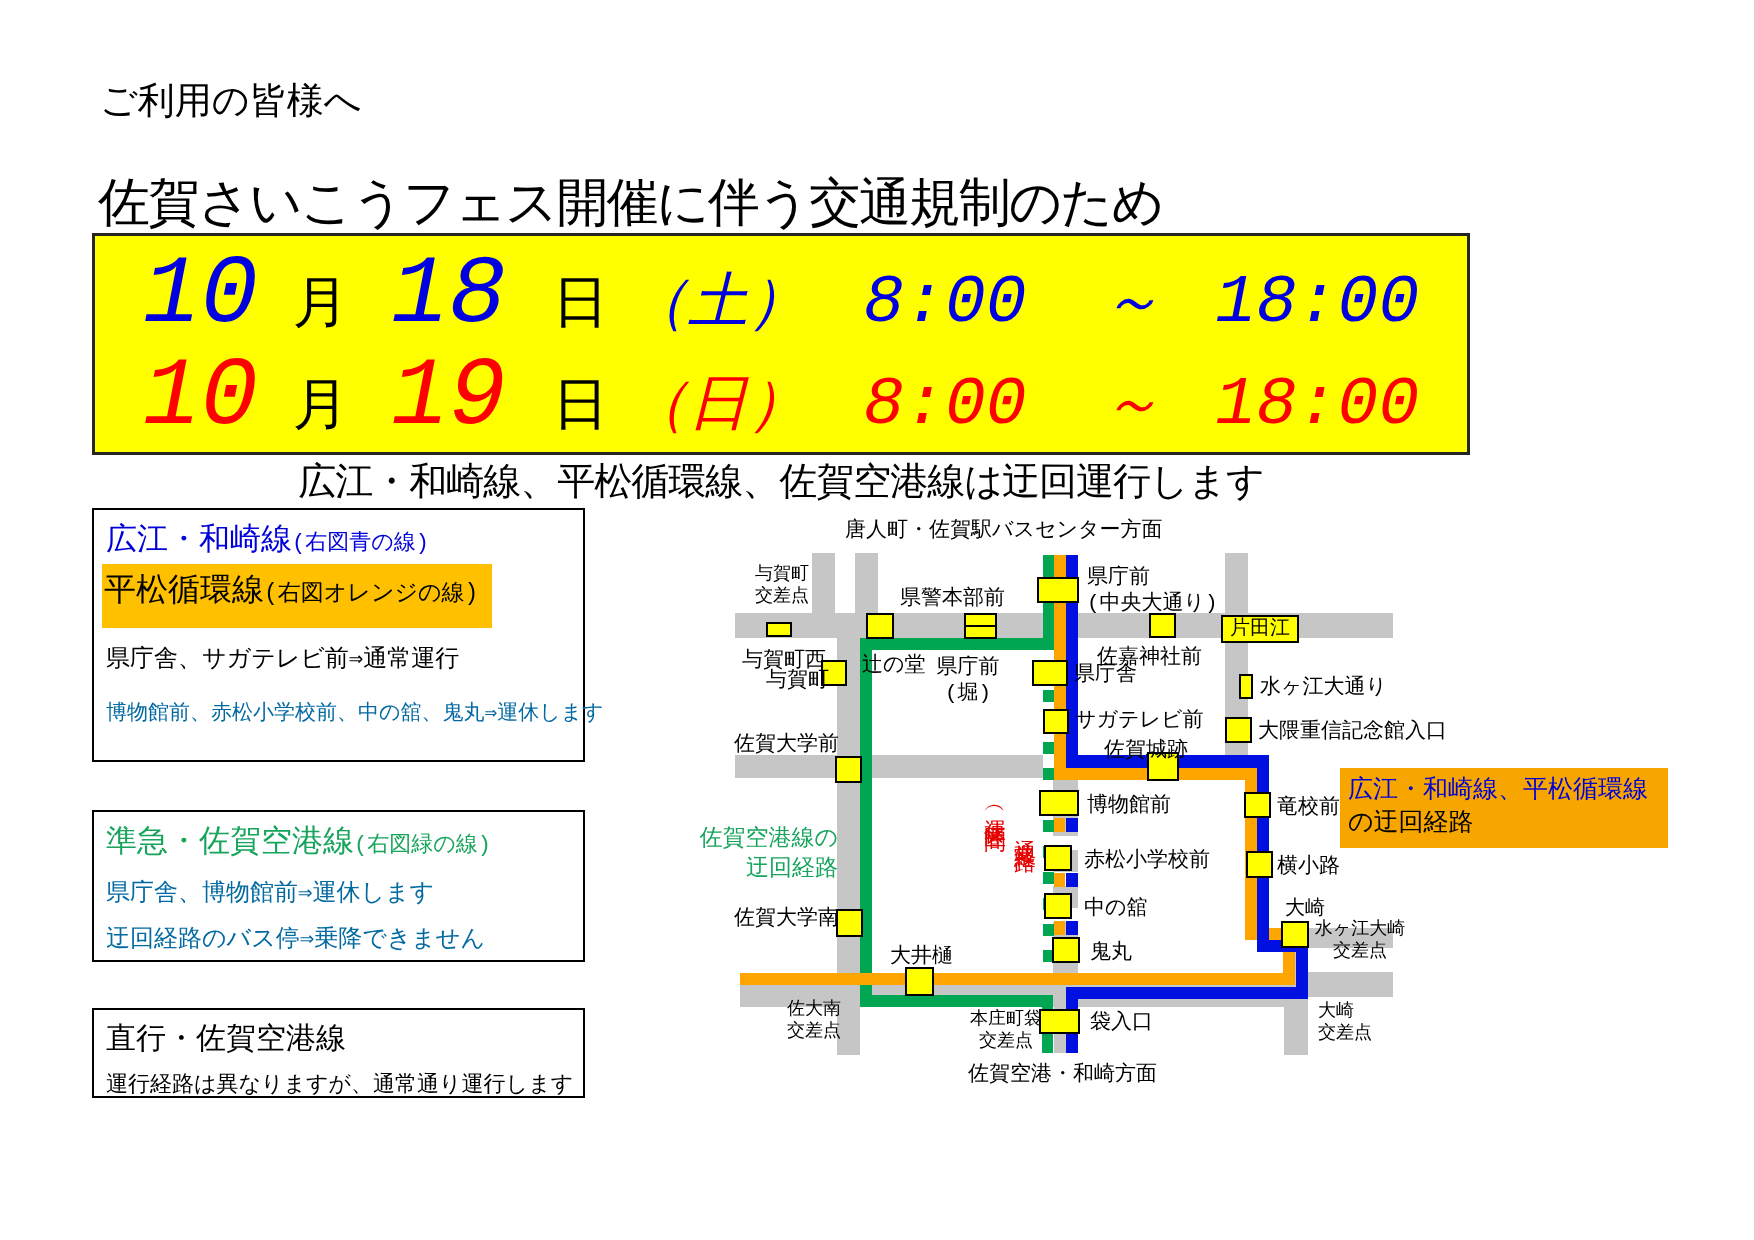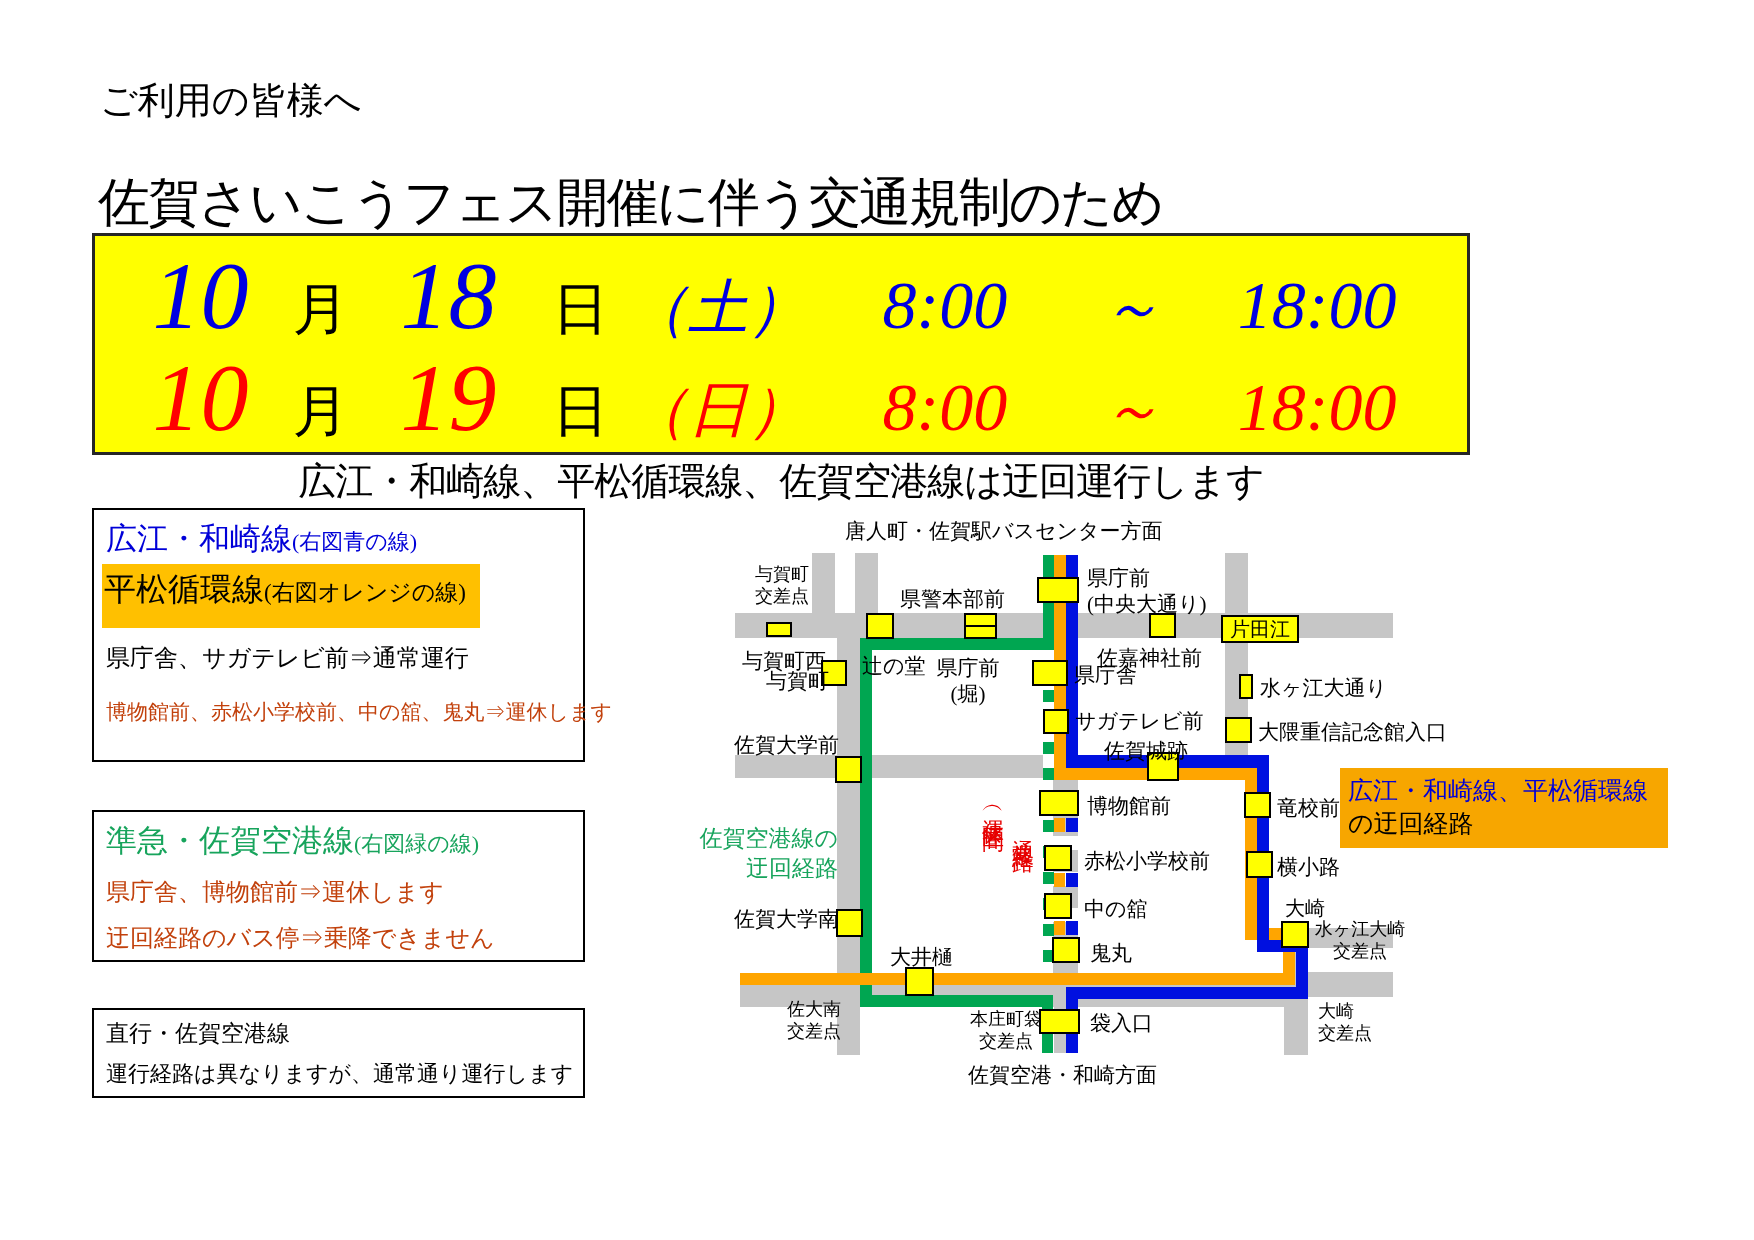--- a/index.html
+++ b/index.html
@@ -4,7 +4,7 @@
 <style>
   html,body{margin:0;padding:0;background:#fff;}
   .page{position:relative;width:1754px;height:1160px;background:#ffffff;
-        font-family:Liberation Serif, serif;overflow:hidden;color:#000;}
+        font-family:Liberation Mono, monospace;overflow:hidden;color:#000;}
   .abs{position:absolute;}
   .nowrap{white-space:nowrap;}
 

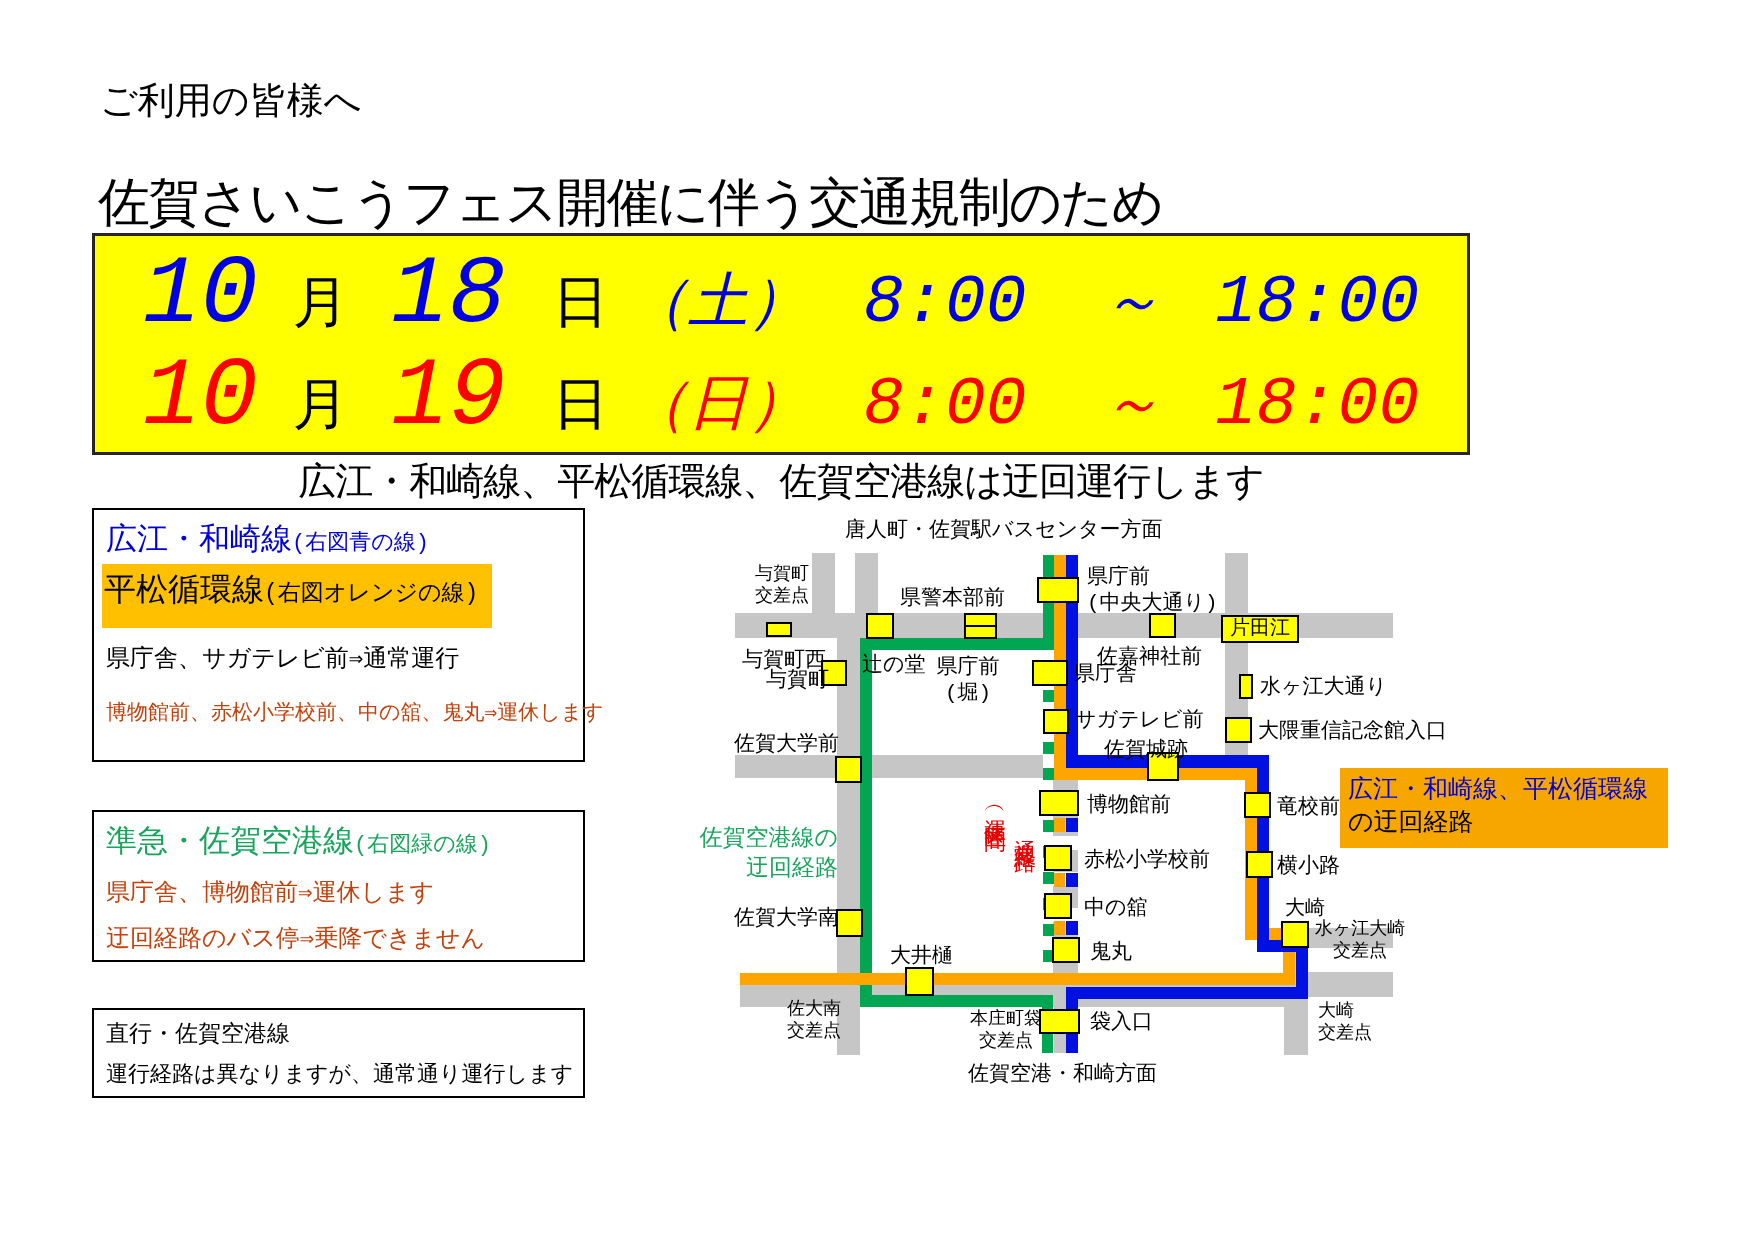--- a/index.html
+++ b/index.html
@@ -43,7 +43,7 @@
   .t-green small{font-size:22px;}
   .t-black{font-size:23px;}
   .ln{font-size:24px;margin-top:14px;}
-  .ln-red{color:#c2410c;}
+  .ln-red{color:#0369a1;}
   .ln-sm{font-size:21px;}
   .ln22{font-size:22px;margin-top:10px;}
 

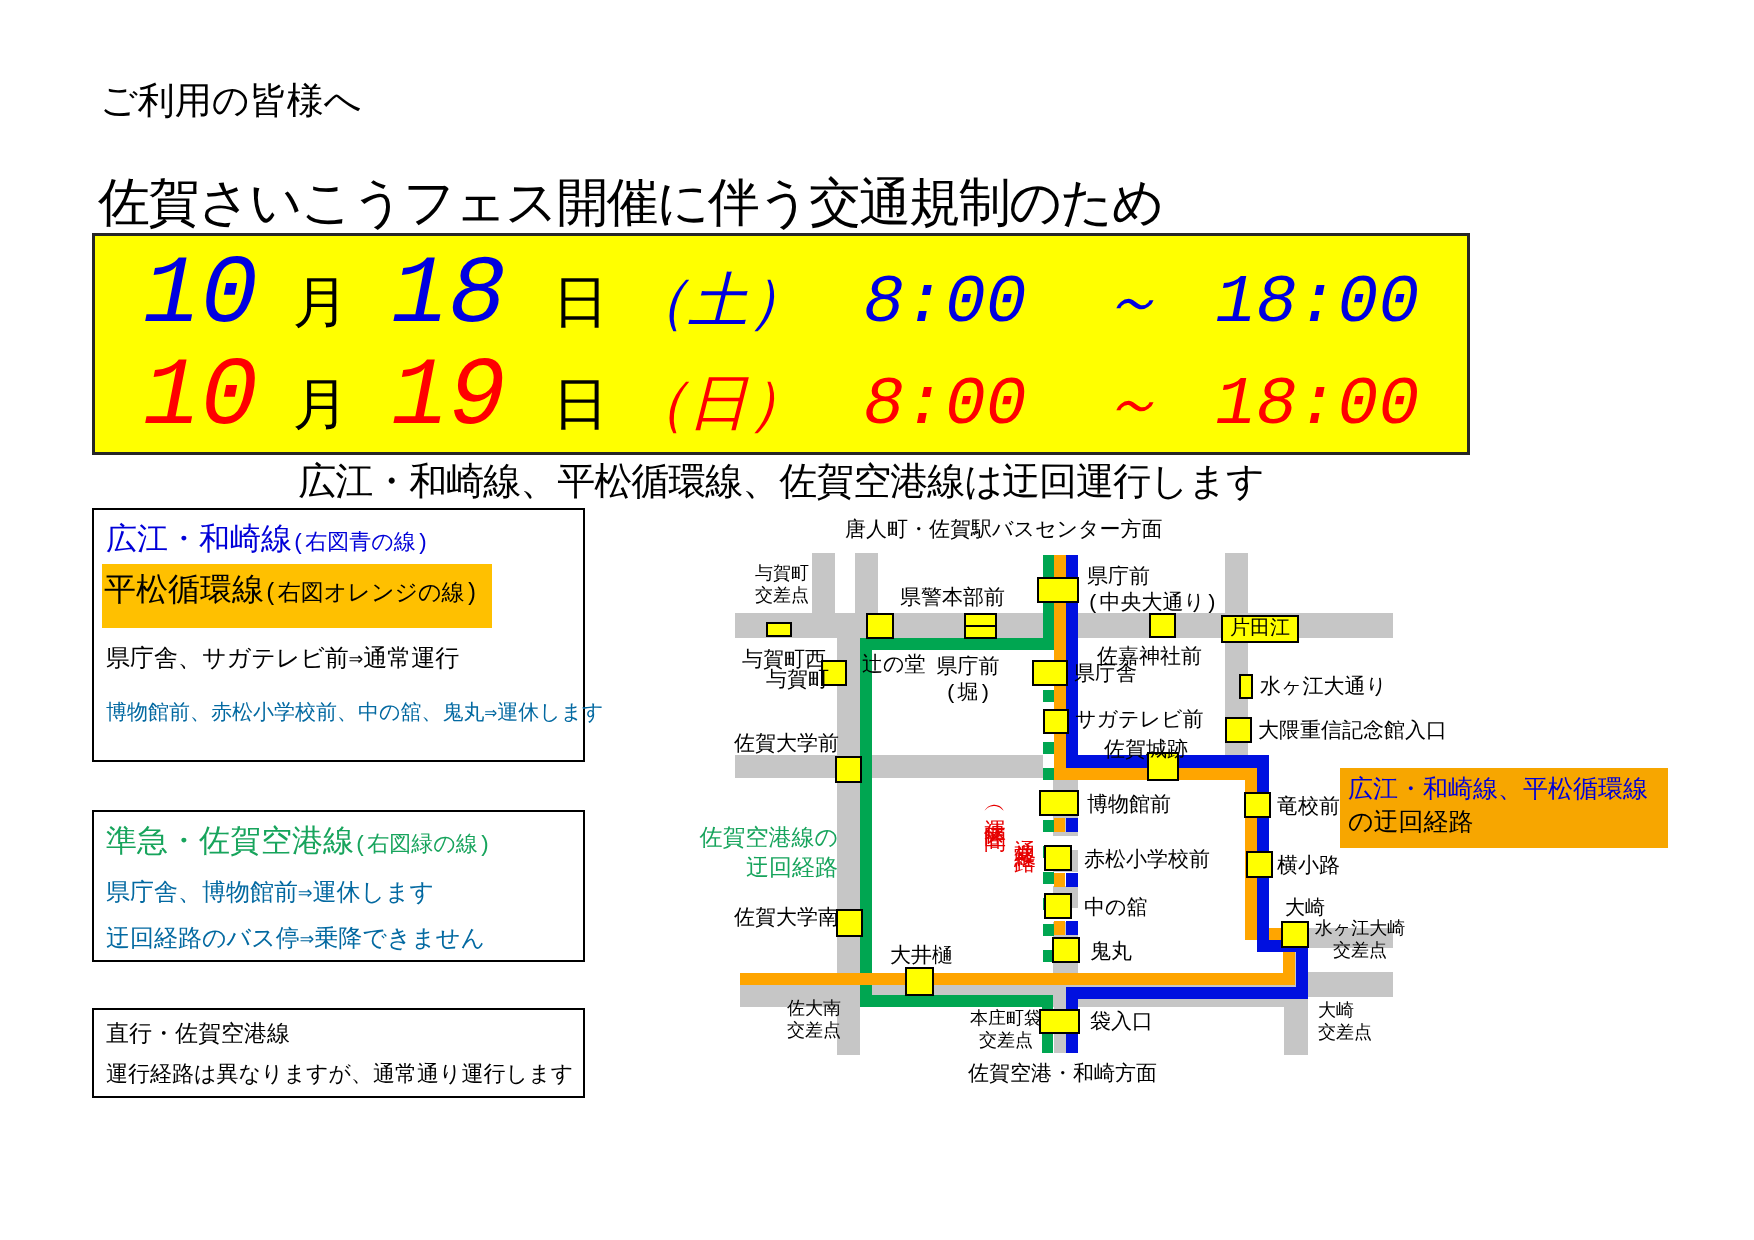--- a/index.html
+++ b/index.html
@@ -41,7 +41,7 @@
   .hl-orange small{font-size:23px;}
   .t-green{color:#17a45c;font-size:31px;}
   .t-green small{font-size:22px;}
-  .t-black{font-size:23px;}
+  .t-black{font-size:30px;}
   .ln{font-size:24px;margin-top:14px;}
   .ln-red{color:#0369a1;}
   .ln-sm{font-size:21px;}

